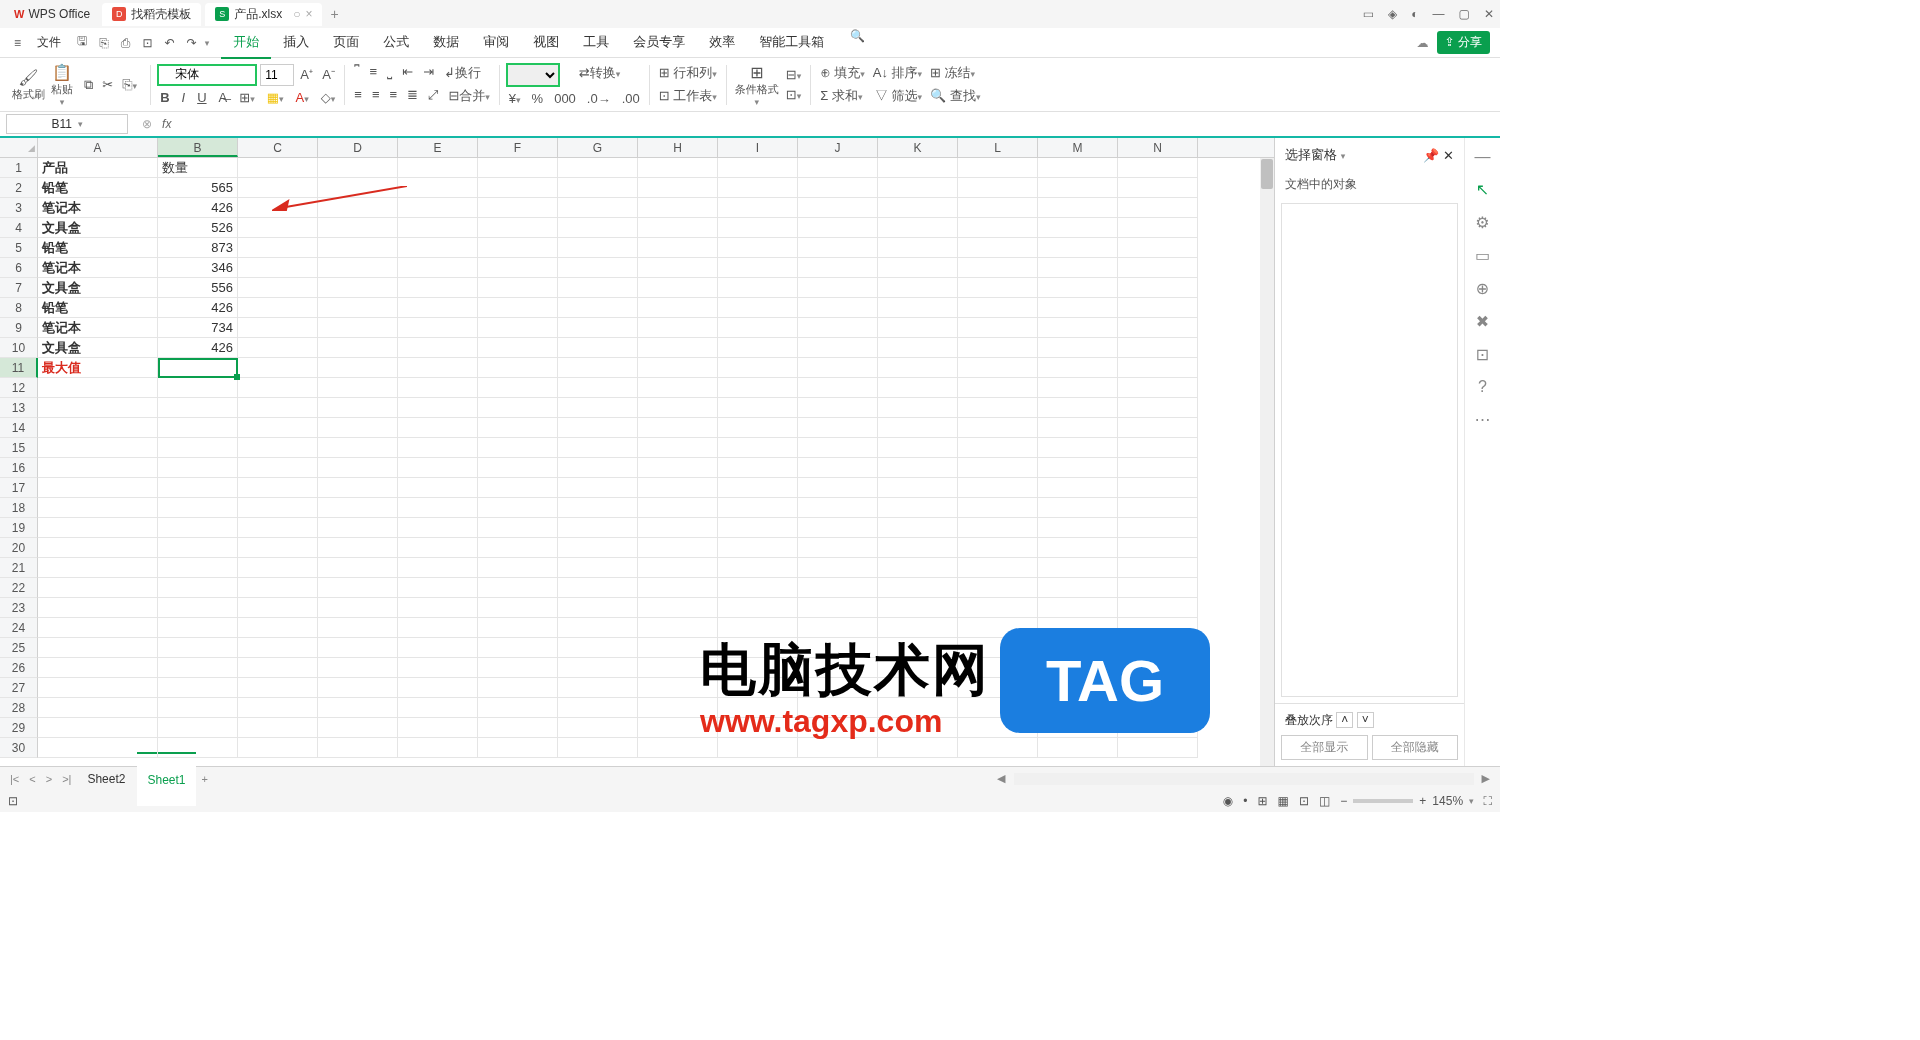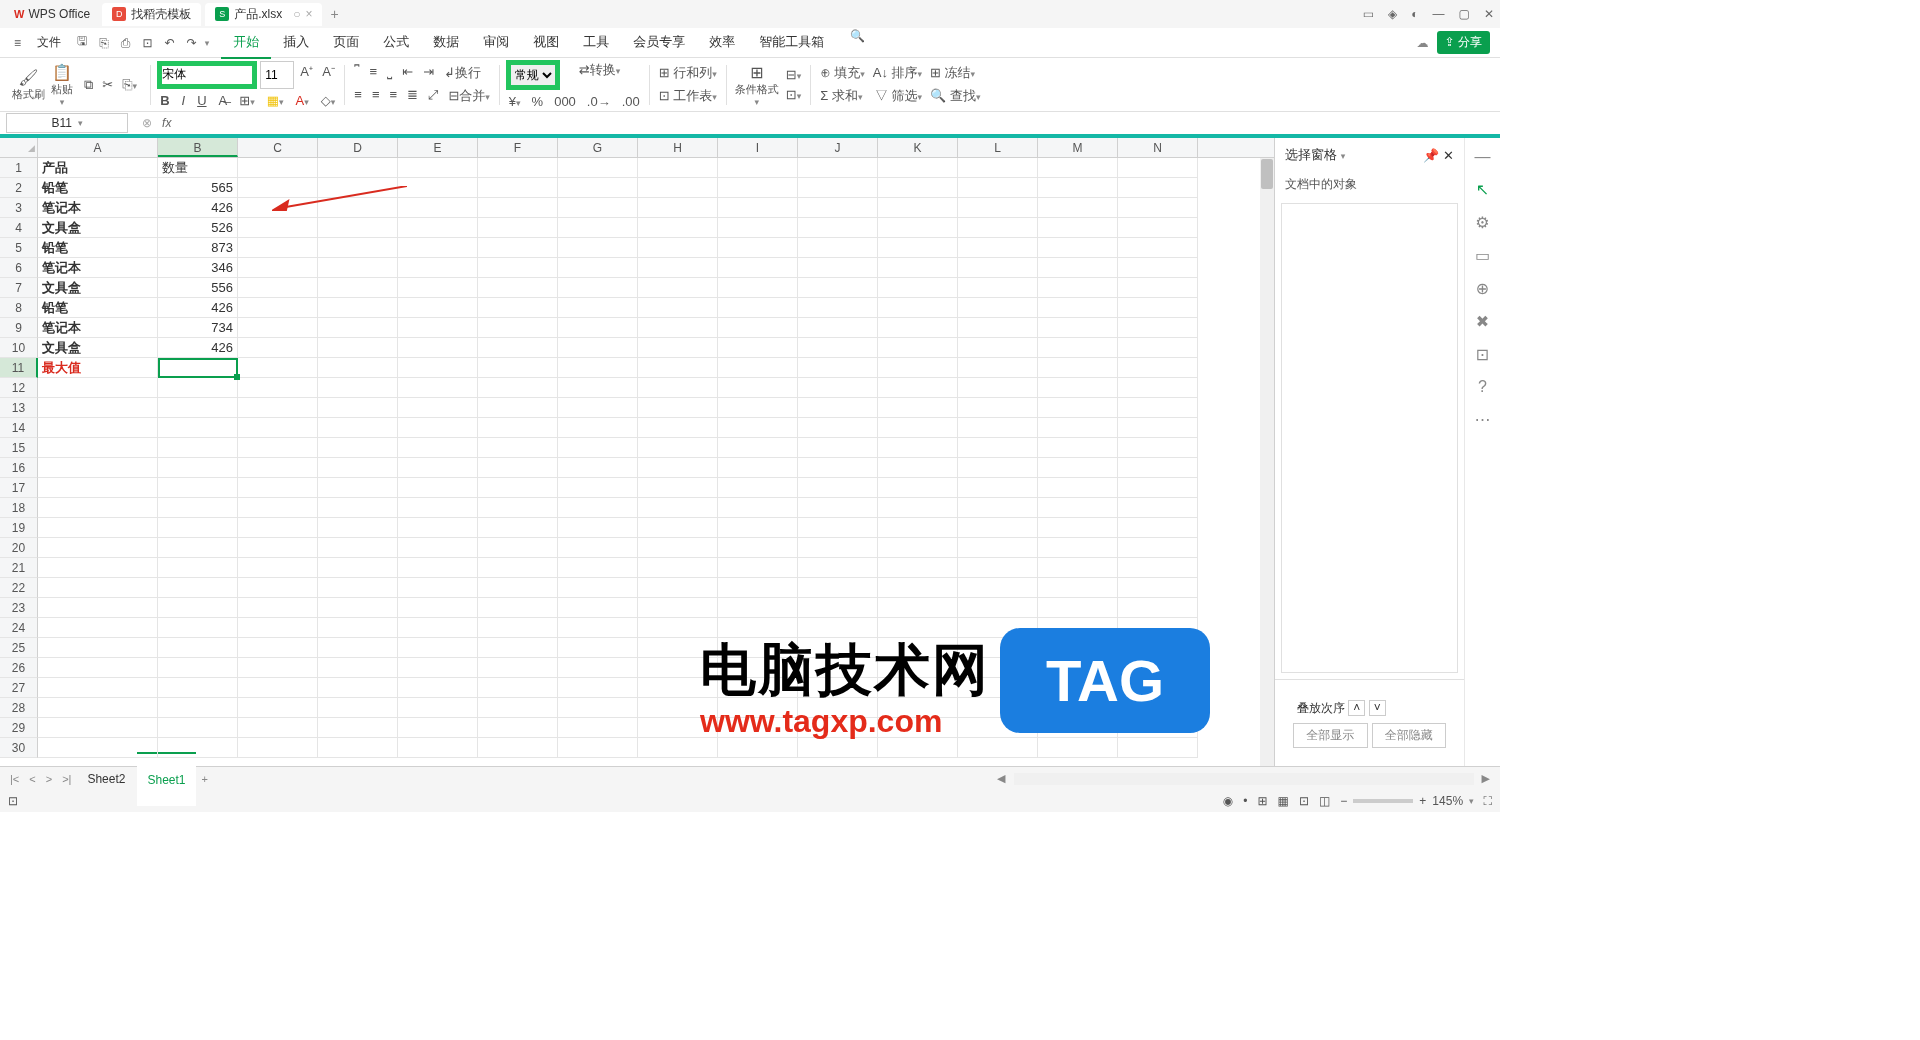--- a/index.html
+++ b/index.html
@@ -28,7 +28,7 @@
 .ribbon-btn{display:flex;flex-direction:column;align-items:center;padding:2px;font-size:11px;color:#555;}
 .ribbon-ico{font-size:16px;color:#555;}
 .sep{width:1px;height:40px;background:#e0e0e0;margin:0 4px;}
-.font-sel{border:5px solid #22c55e;padding:2px 0;width:100px;font-size:12px;}
+.font-sel{border:2px solid #22c55e;padding:2px 16px;width:100px;font-size:12px;}
 .size-sel{border:1px solid #ccc;padding:2px 4px;width:34px;font-size:12px;}
 .small-btn{padding:1px 3px;color:#555;font-size:13px;}
 .drop{font-size:9px;color:#888;}

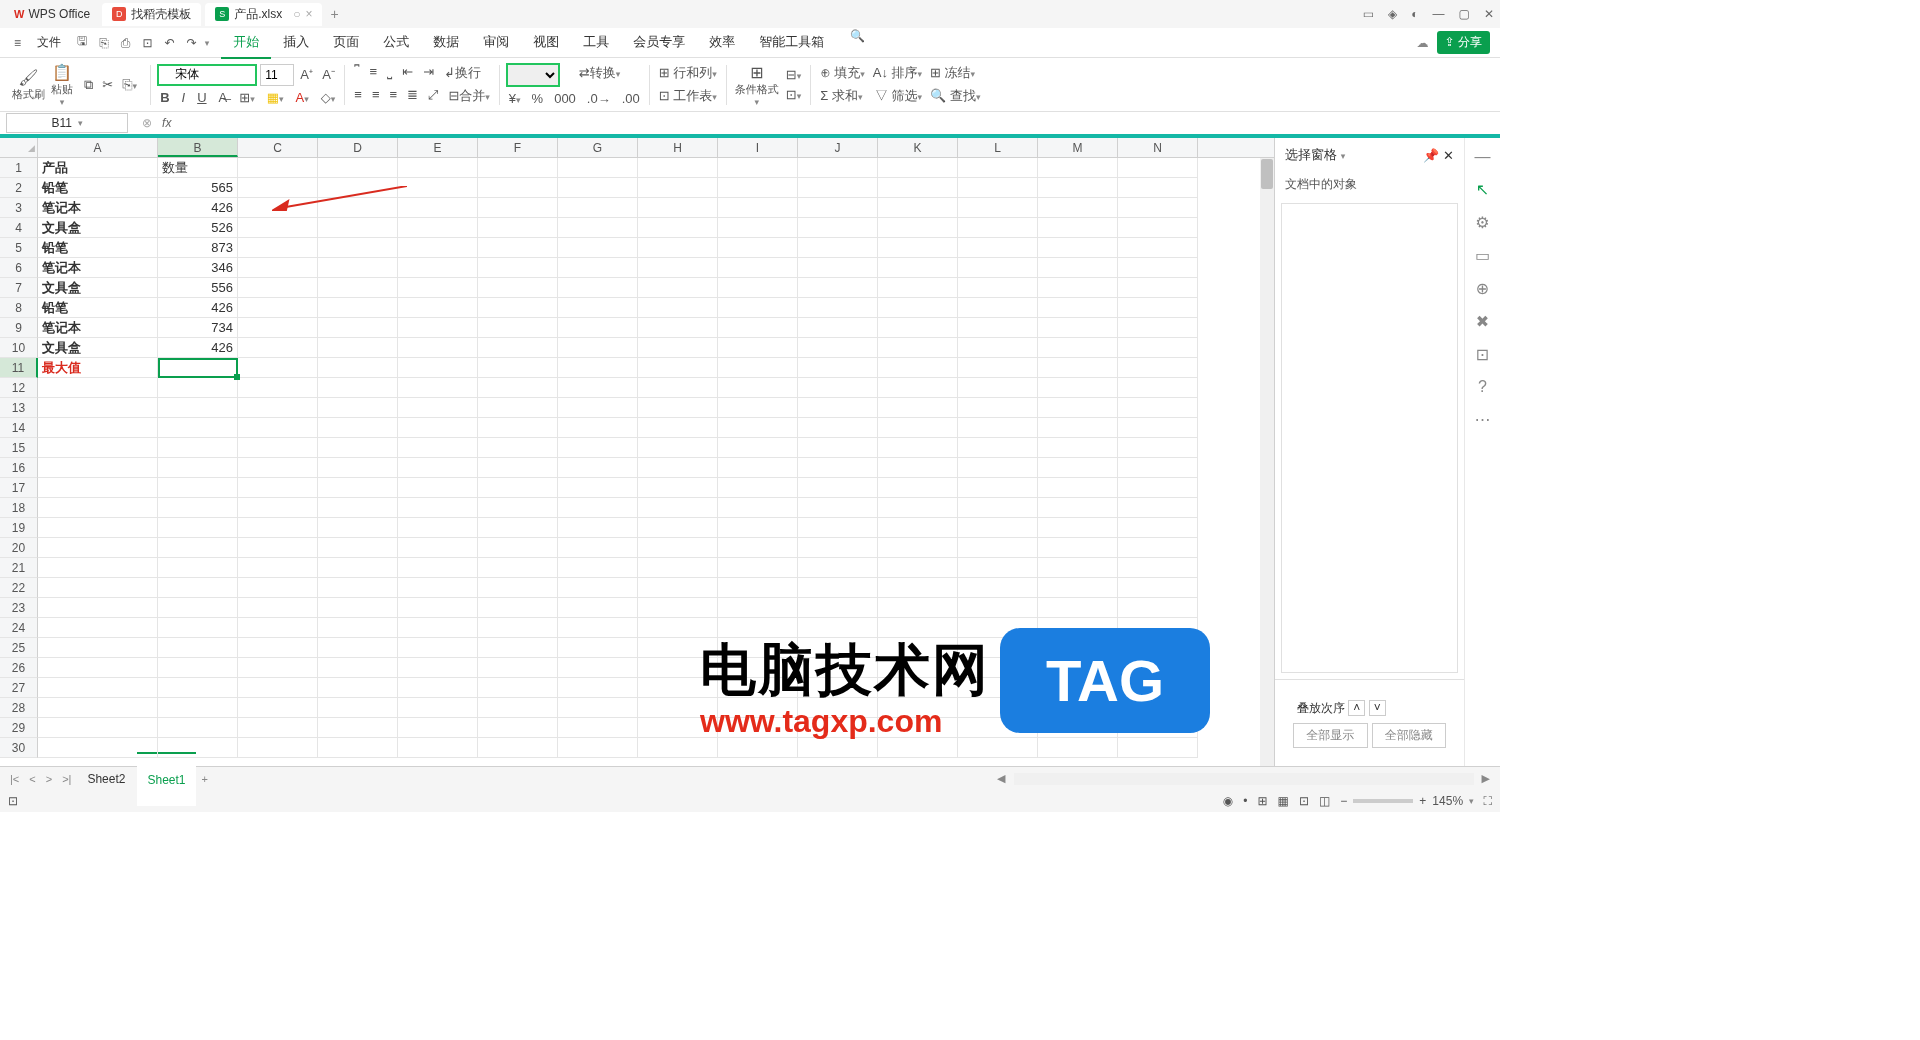--- a/index.html
+++ b/index.html
@@ -32,7 +32,7 @@
 .size-sel{border:1px solid #ccc;padding:2px 4px;width:34px;font-size:12px;}
 .small-btn{padding:1px 3px;color:#555;font-size:13px;}
 .drop{font-size:9px;color:#888;}
-.formula-bar{height:26px;display:flex;align-items:center;border-bottom:4px solid #14b8a6;}
+.formula-bar{height:26px;display:flex;align-items:center;border-bottom:2px solid #14b8a6;}
 .name-box{width:122px;border:1px solid #ccc;margin:2px 6px;padding:2px 8px;text-align:center;display:flex;align-items:center;justify-content:center;gap:6px;}
 .fx-area{display:flex;align-items:center;gap:10px;padding:0 8px;flex:1;}
 .fx-sym{font-style:italic;color:#666;}

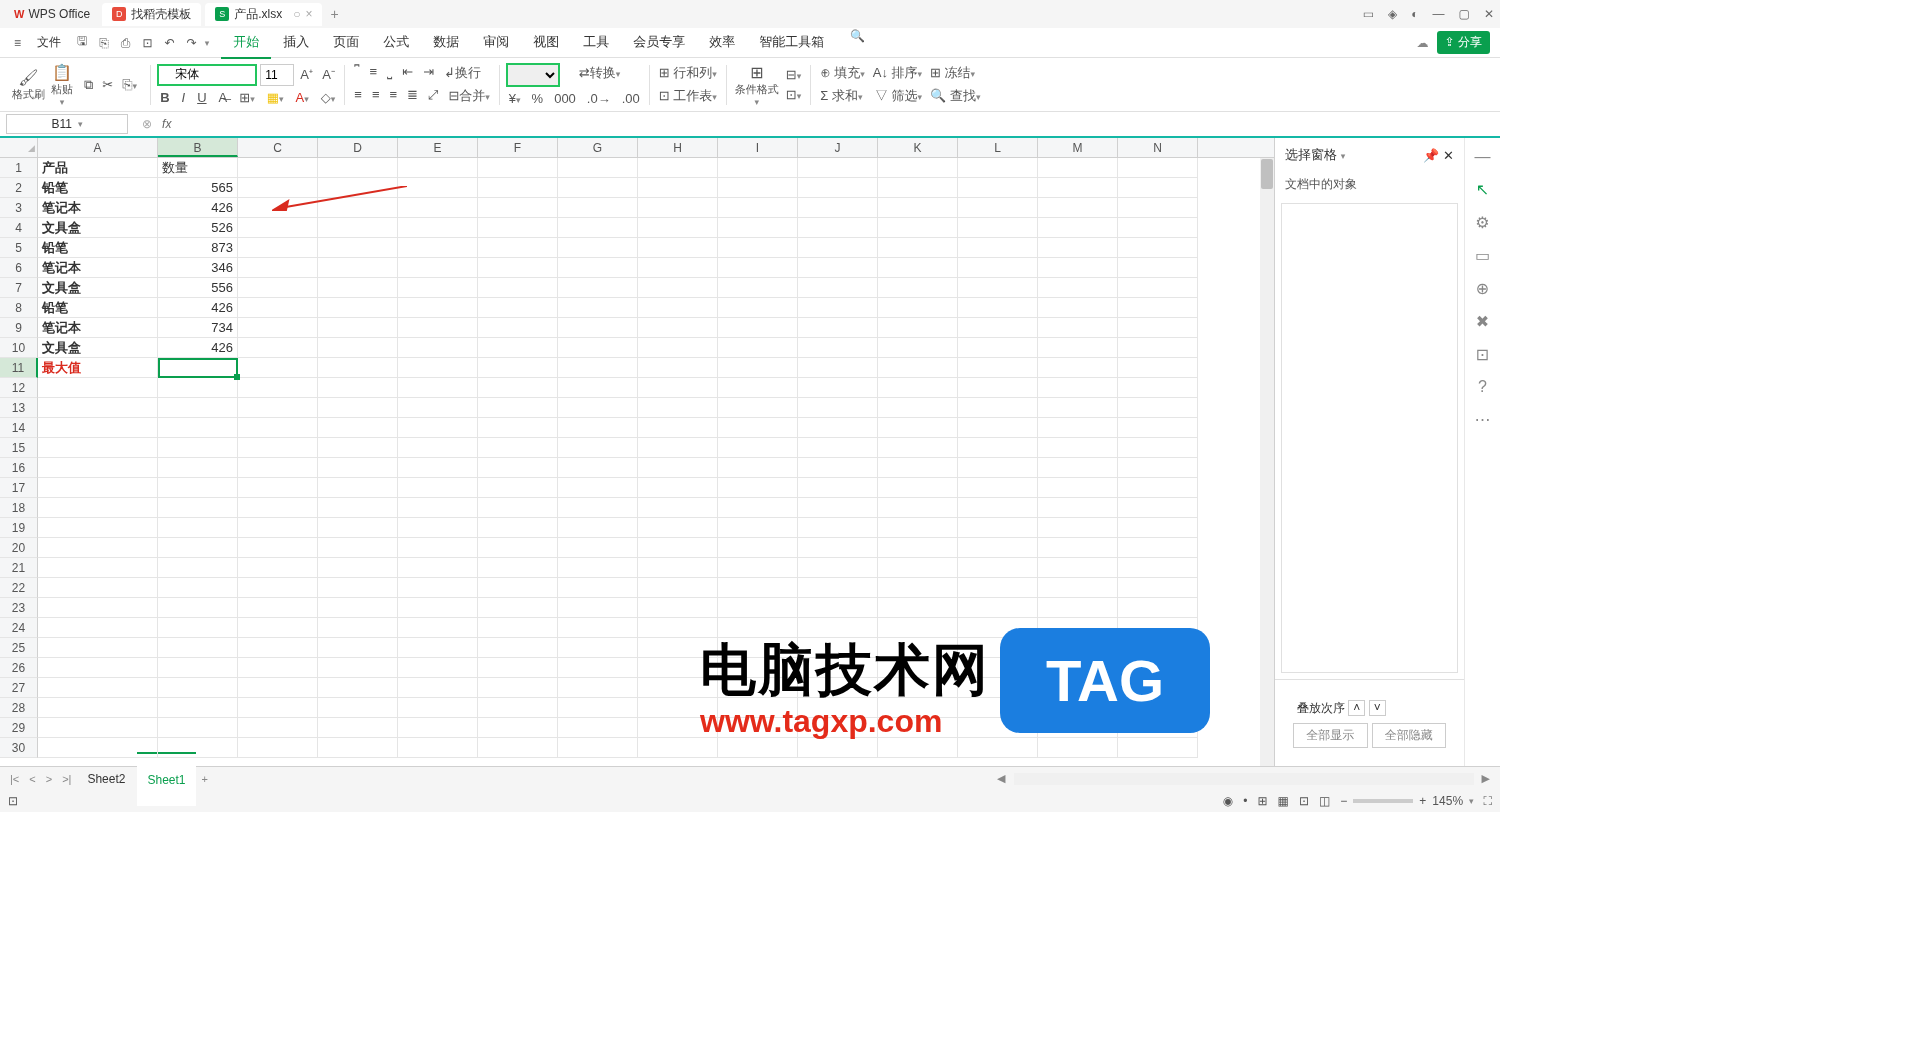--- a/index.html
+++ b/index.html
@@ -59,7 +59,7 @@
 .rp-header{padding:8px 10px;display:flex;align-items:center;justify-content:space-between;font-size:13px;}
 .rp-sub{padding:4px 10px;font-size:12px;color:#555;}
 .rp-body{flex:1;margin:6px;border:1px solid #e0e0e0;}
-.rp-footer{padding:18px;border-top:1px solid #e0e0e0;}
+.rp-footer{padding:6px;border-top:1px solid #e0e0e0;}
 .rp-order{font-size:12px;padding:2px 4px;}
 .rp-btns{display:flex;gap:4px;margin-top:4px;}
 .rp-btn{flex:1;border:1px solid #ccc;text-align:center;padding:3px;font-size:12px;color:#888;}

